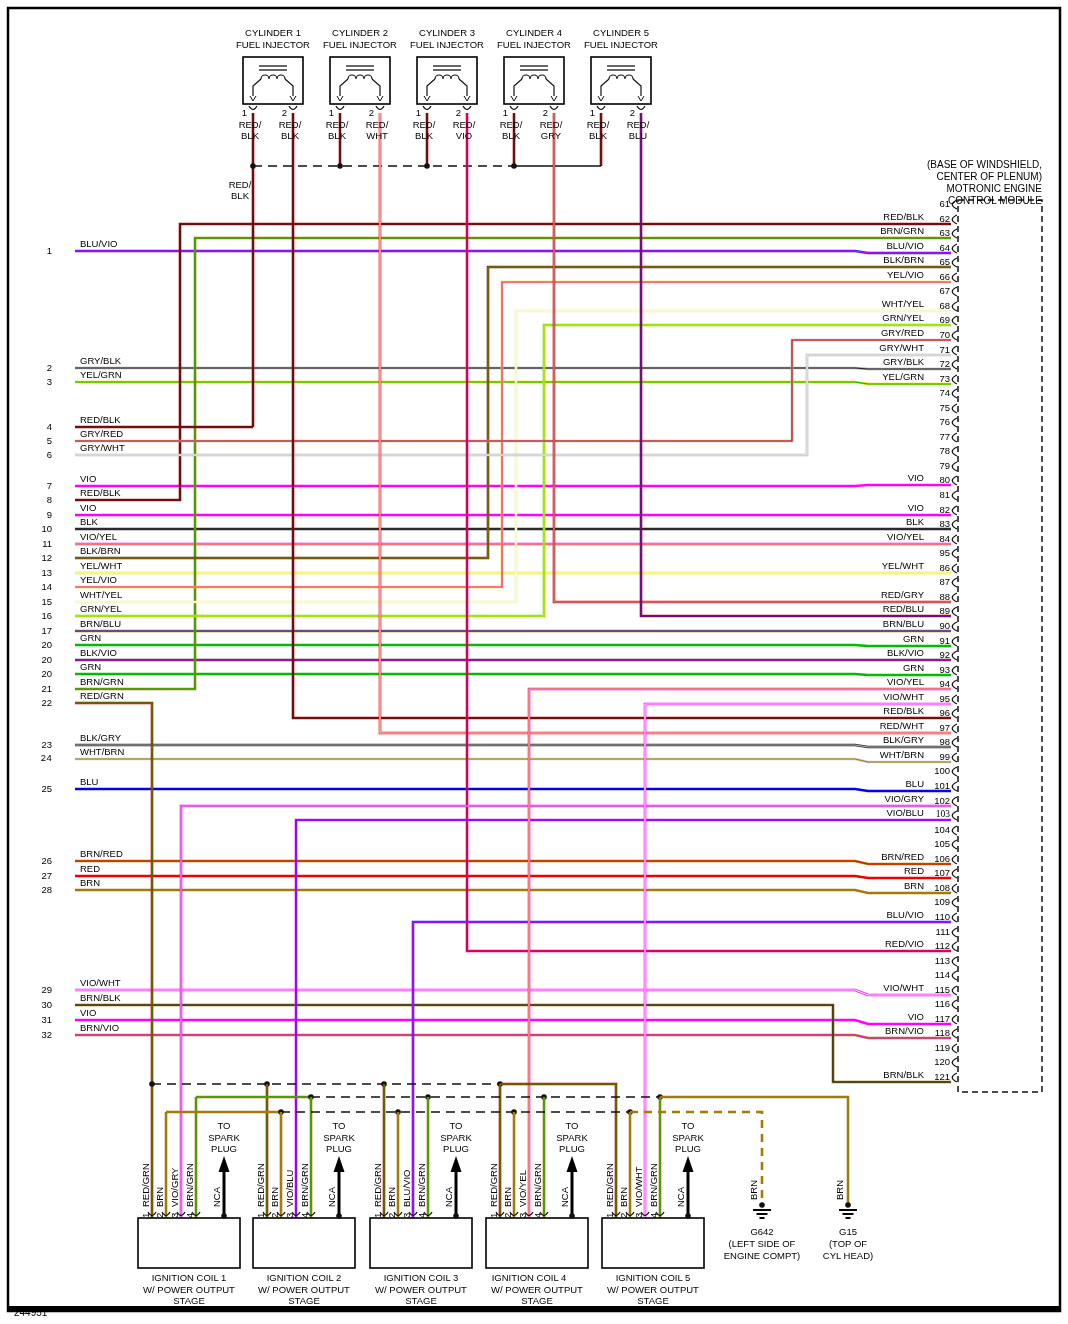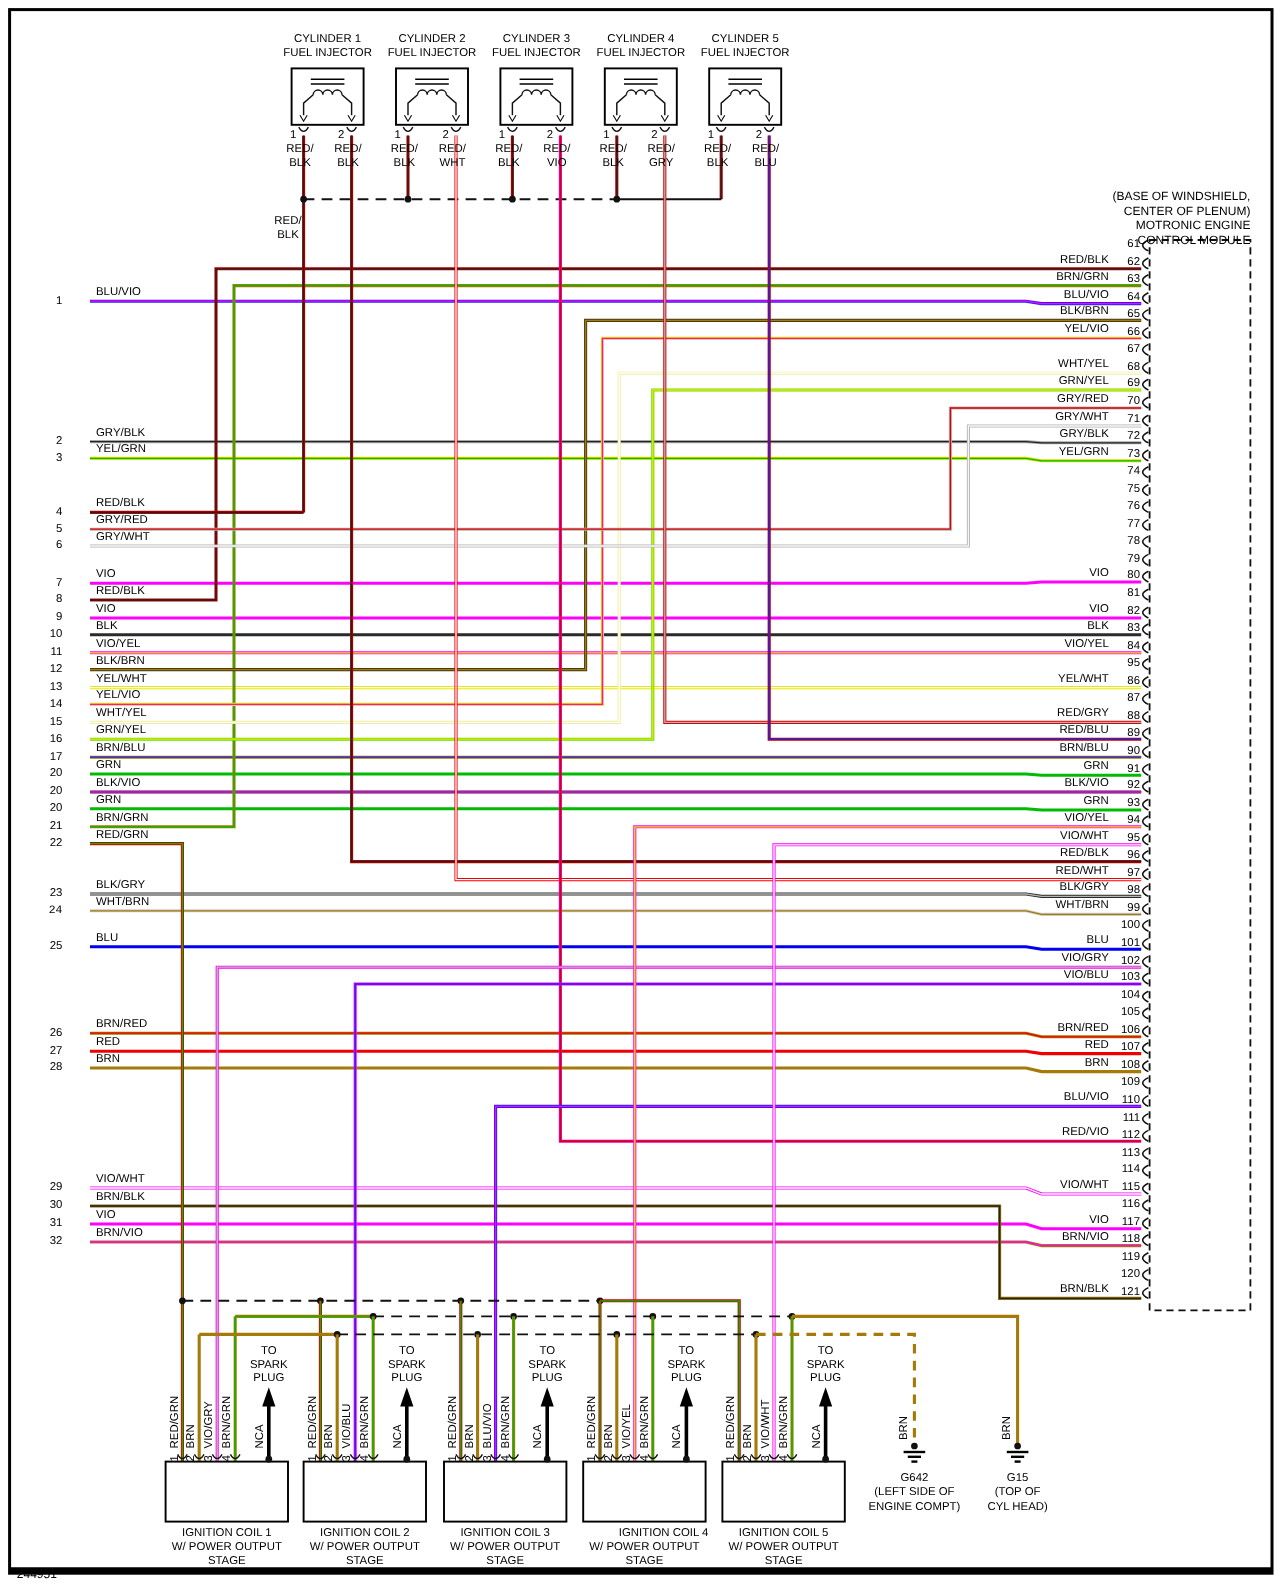--- a/index.html
+++ b/index.html
@@ -377,7 +377,7 @@
       <div class="lbl r" style="left: 814px; top: 778px; width: 110px;">BLU</div>
       <div class="lbl r" style="left: 926px; top: 795px; width: 24px;">102</div>
       <div class="lbl r" style="left: 814px; top: 793px; width: 110px;">VIO/GRY</div>
-      <div class="lbl r" style="left: 926px; top: 809px; width: 24px;">103</div>
+      <div class="lbl r" style="left: 926px; top: 809px; width: 24px; font-family: Liberation Serif, serif;">103</div>
       <div class="lbl r" style="left: 814px; top: 807px; width: 110px;">VIO/BLU</div>
       <div class="lbl r" style="left: 926px; top: 824px; width: 24px;">104</div>
       <div class="lbl r" style="left: 926px; top: 838px; width: 24px;">105</div>

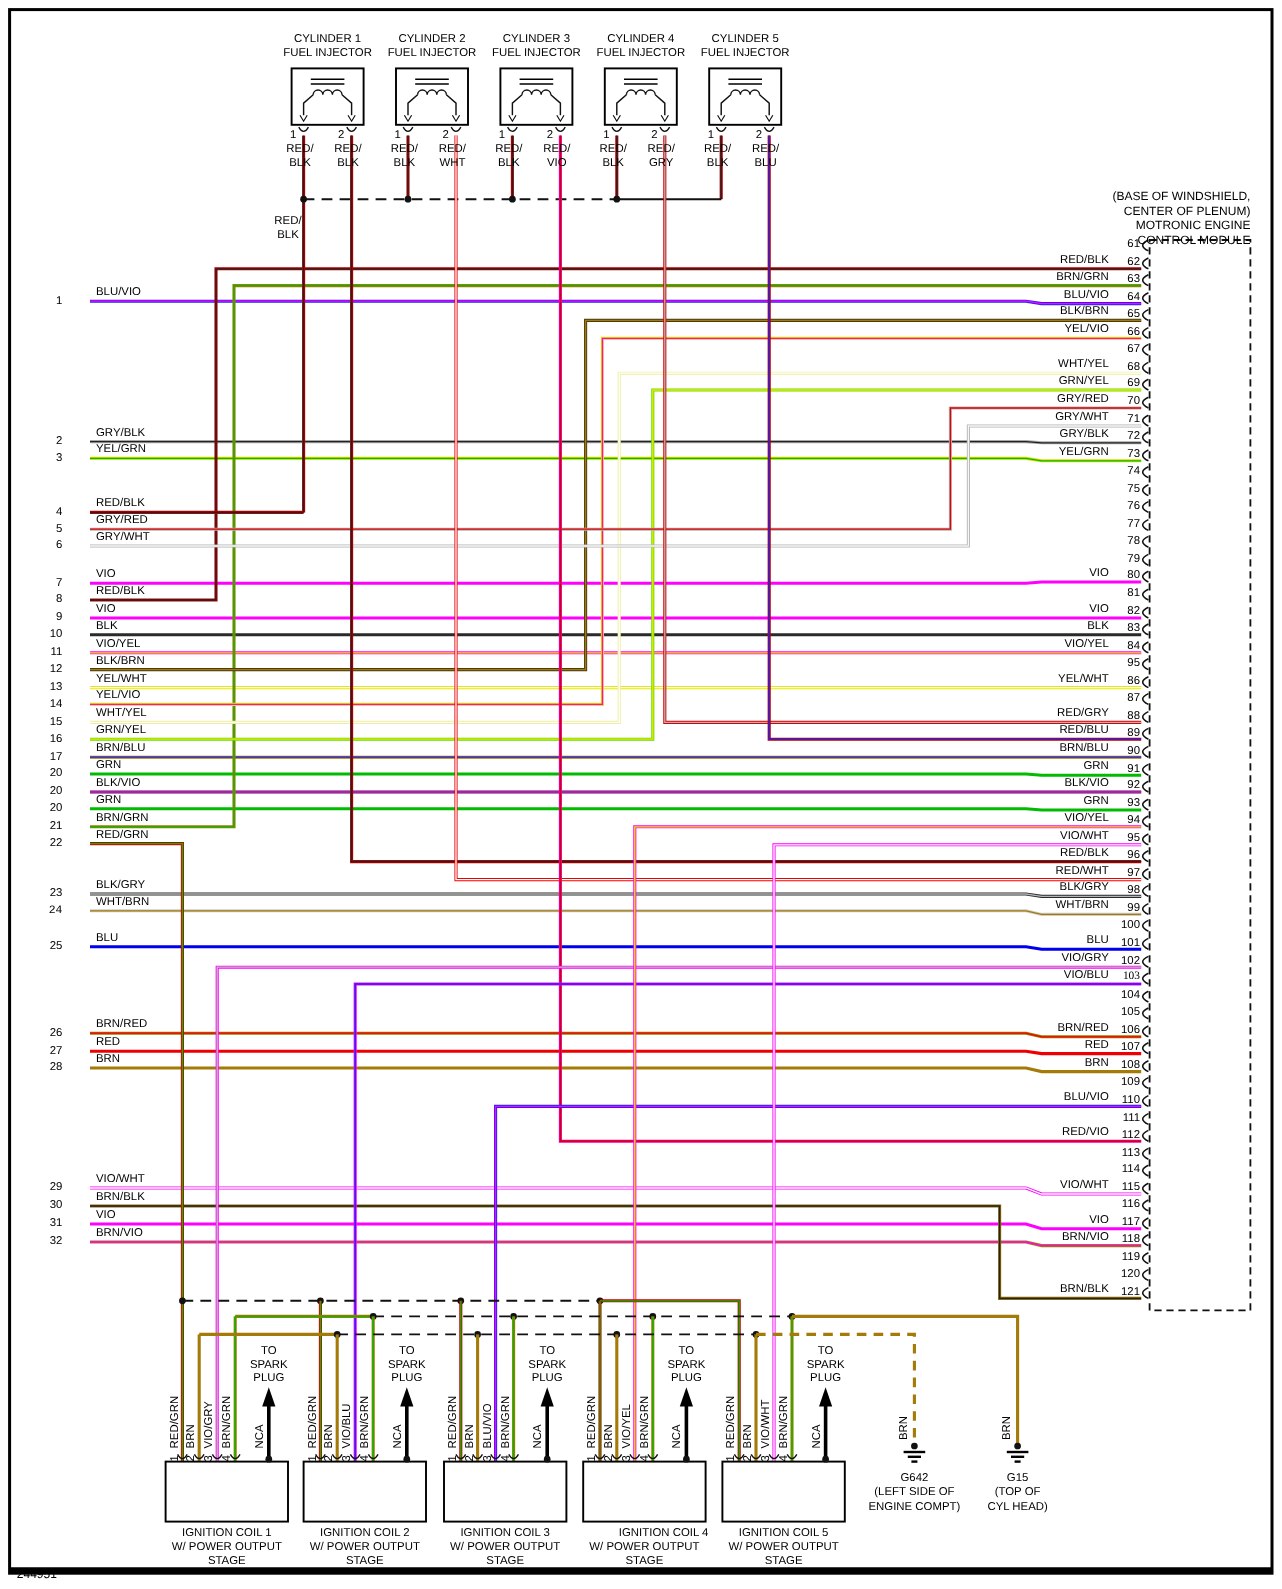--- a/index.html
+++ b/index.html
@@ -557,7 +557,7 @@
       <div class="lbl c" style="left: 428px; top: 1120px; width: 56px;">TO</div>
       <div class="lbl c" style="left: 428px; top: 1131.5px; width: 56px;">SPARK</div>
       <div class="lbl c" style="left: 428px; top: 1143px; width: 56px;">PLUG</div>
-      <div class="lbl c" style="left: 488px; top: 1272px; width: 130px;">IGNITION COIL 4</div>
+      <div class="lbl c" style="left: 464px; top: 1272px; width: 130px;">IGNITION COIL 4</div>
       <div class="lbl c" style="left: 472px; top: 1283.5px; width: 130px;">W/ POWER OUTPUT</div>
       <div class="lbl c" style="left: 472px; top: 1295px; width: 130px;">STAGE</div>
       <div class="lbl rot" style="left: 488px; top: 1218px; width: 10px;">1</div>

